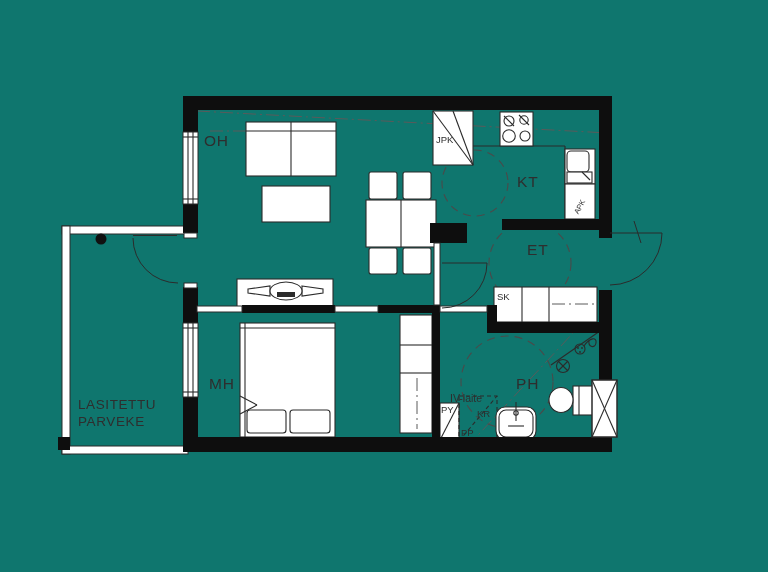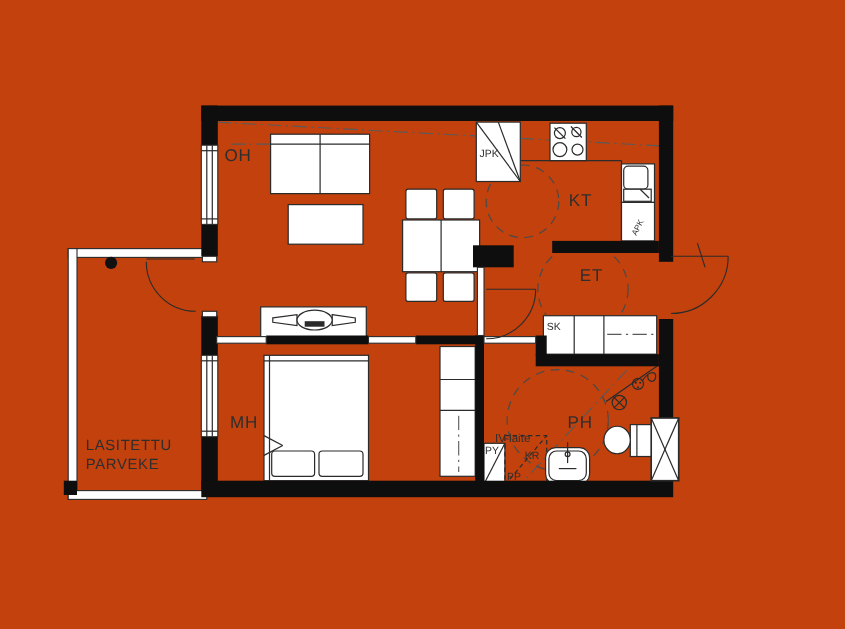--- a/index.html
+++ b/index.html
@@ -3,7 +3,7 @@
 <meta charset="utf-8">
 <style>
   html,body{margin:0;padding:0;background:#ffffff;}
-  .page{position:relative;width:768px;height:572px;background:#c2410c;overflow:hidden;
+  .page{position:relative;width:768px;height:572px;background:#0f766e;overflow:hidden;
         font-family:"Liberation Sans",sans-serif;}
   svg{position:absolute;left:0;top:0;}
   text{fill:#2e2e2e;font-family:"Liberation Sans",sans-serif;}

